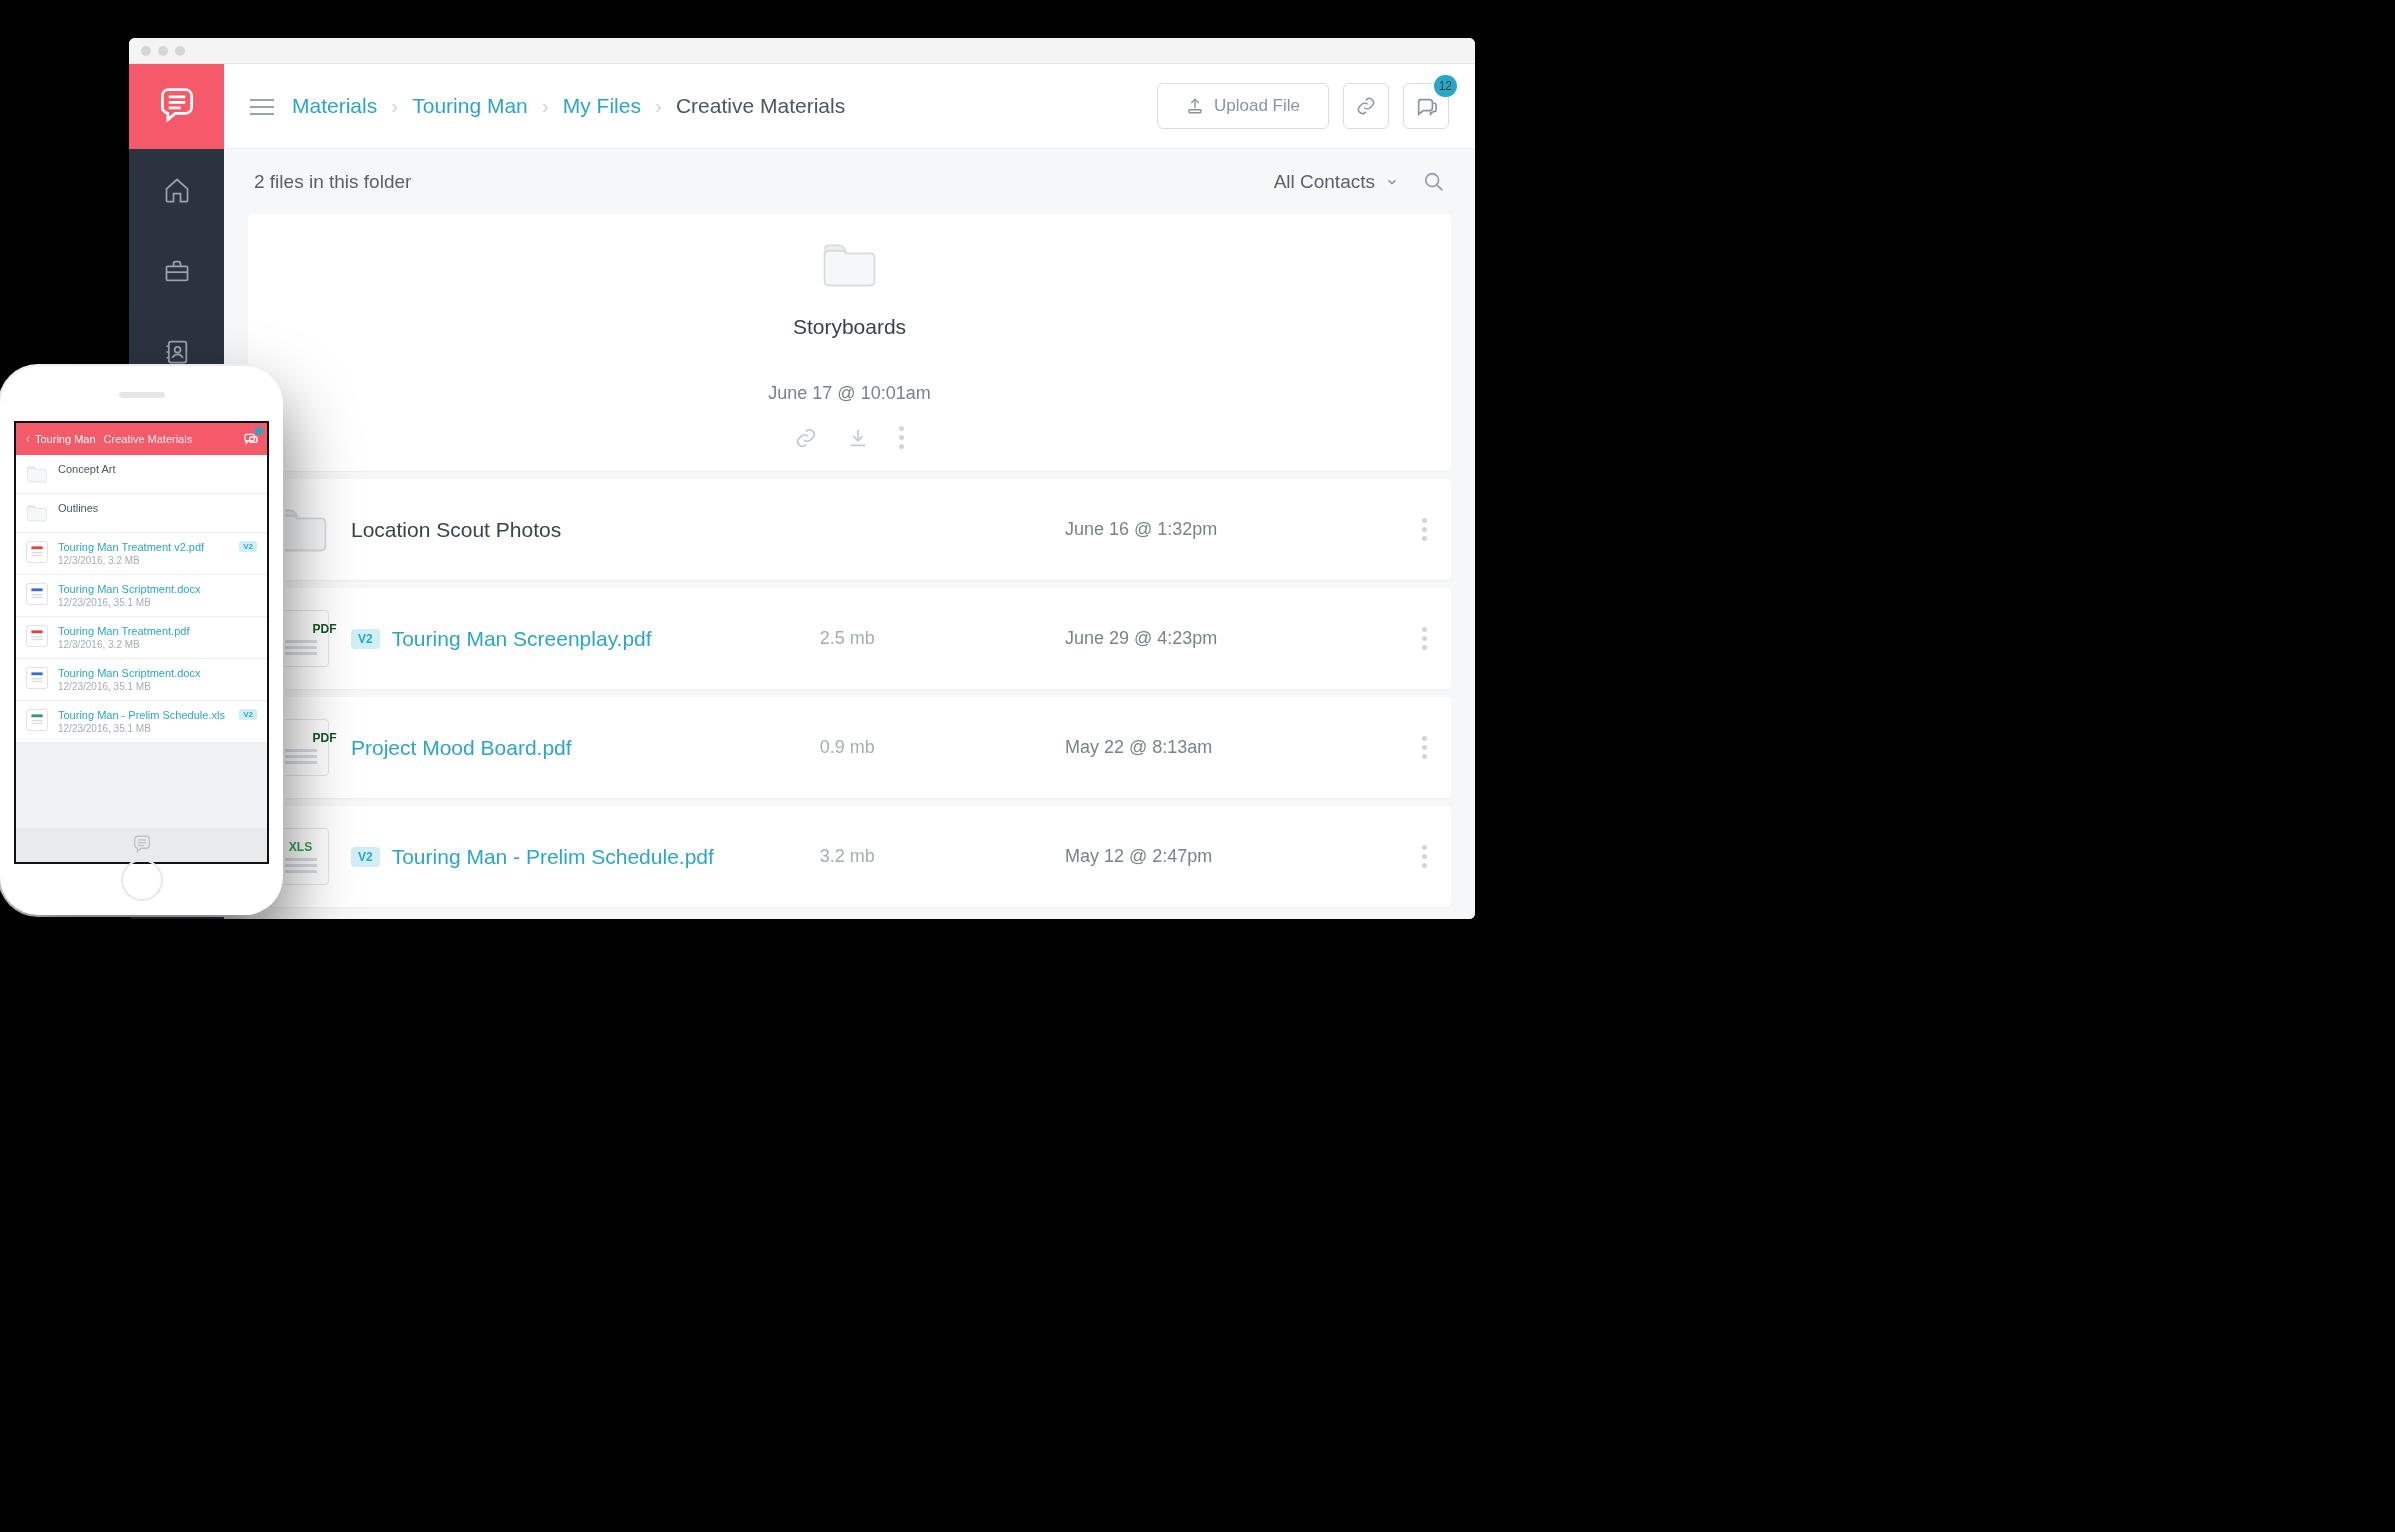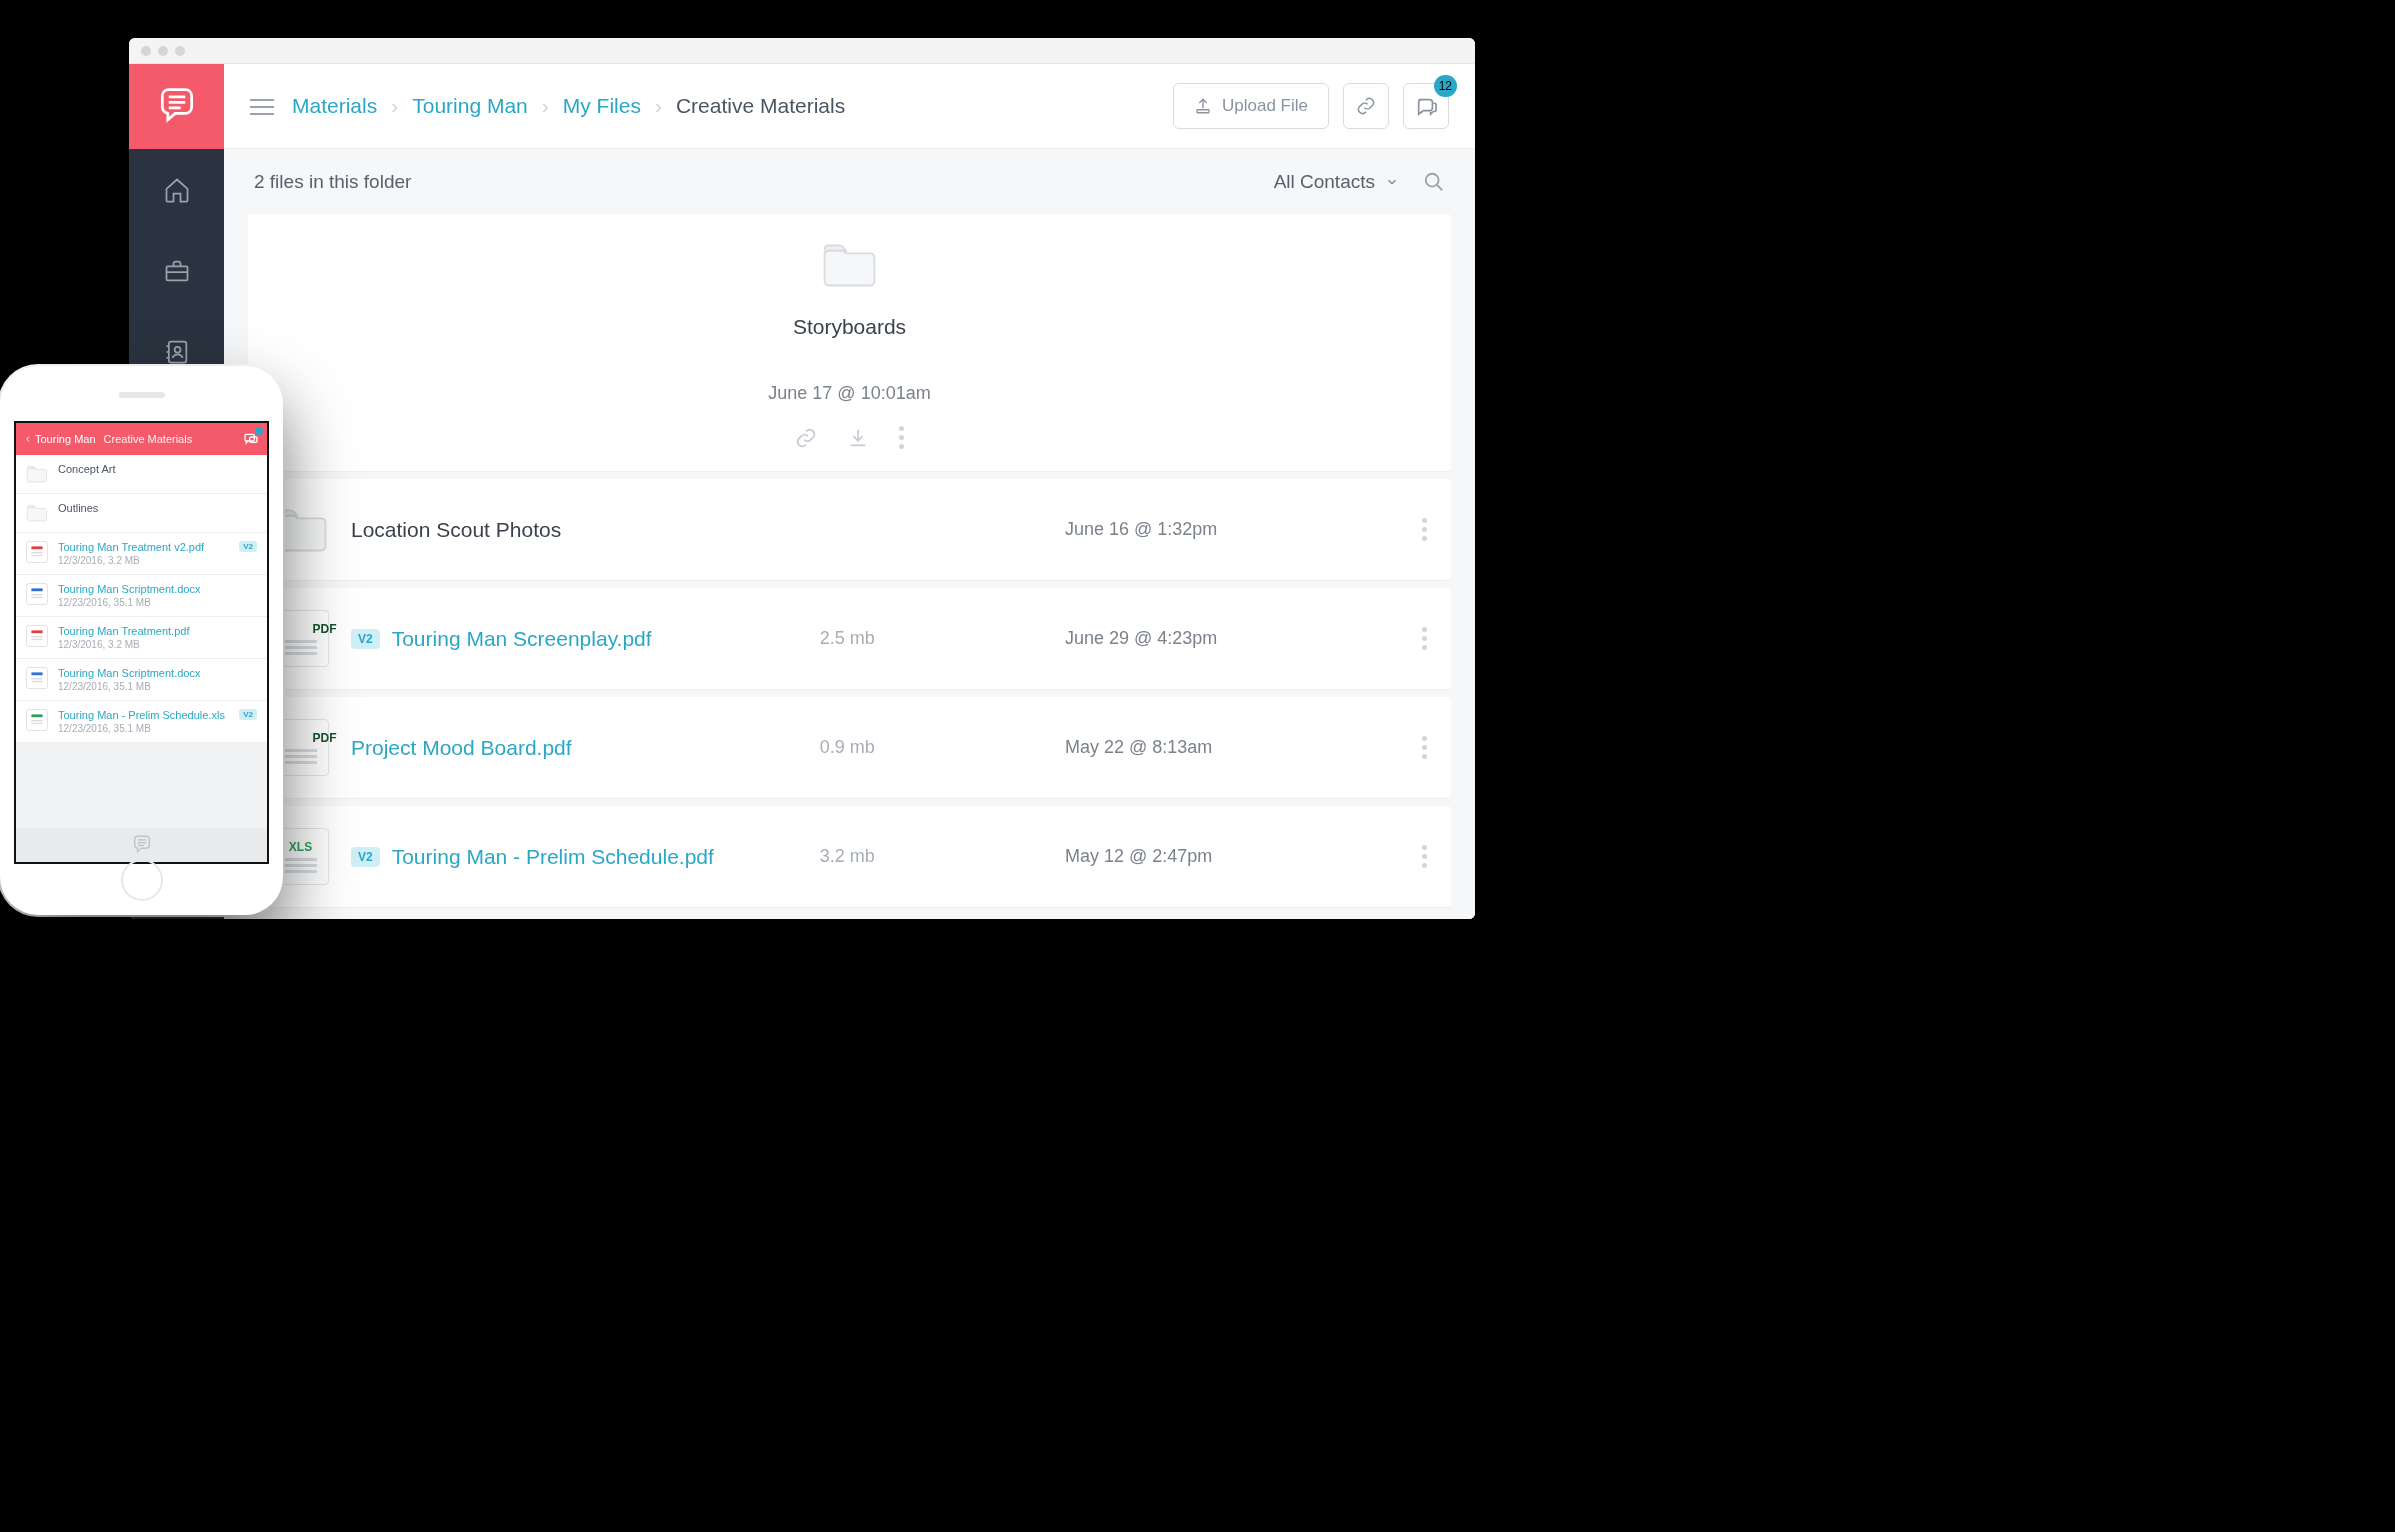--- a/index.html
+++ b/index.html
@@ -101,7 +101,7 @@
   .btn-icon { width:46px; justify-content:center; padding:0; position:relative; }
   .badge-count {
     position:absolute; top:-9px; right:-9px;
-    background:#2aa7c7; color:#000000; font-size:12px;
+    background:#2aa7c7; color:#404040; font-size:12px;
     min-width:22px; height:22px; border-radius:11px;
     display:flex; align-items:center; justify-content:center;
     padding: 0 5px;

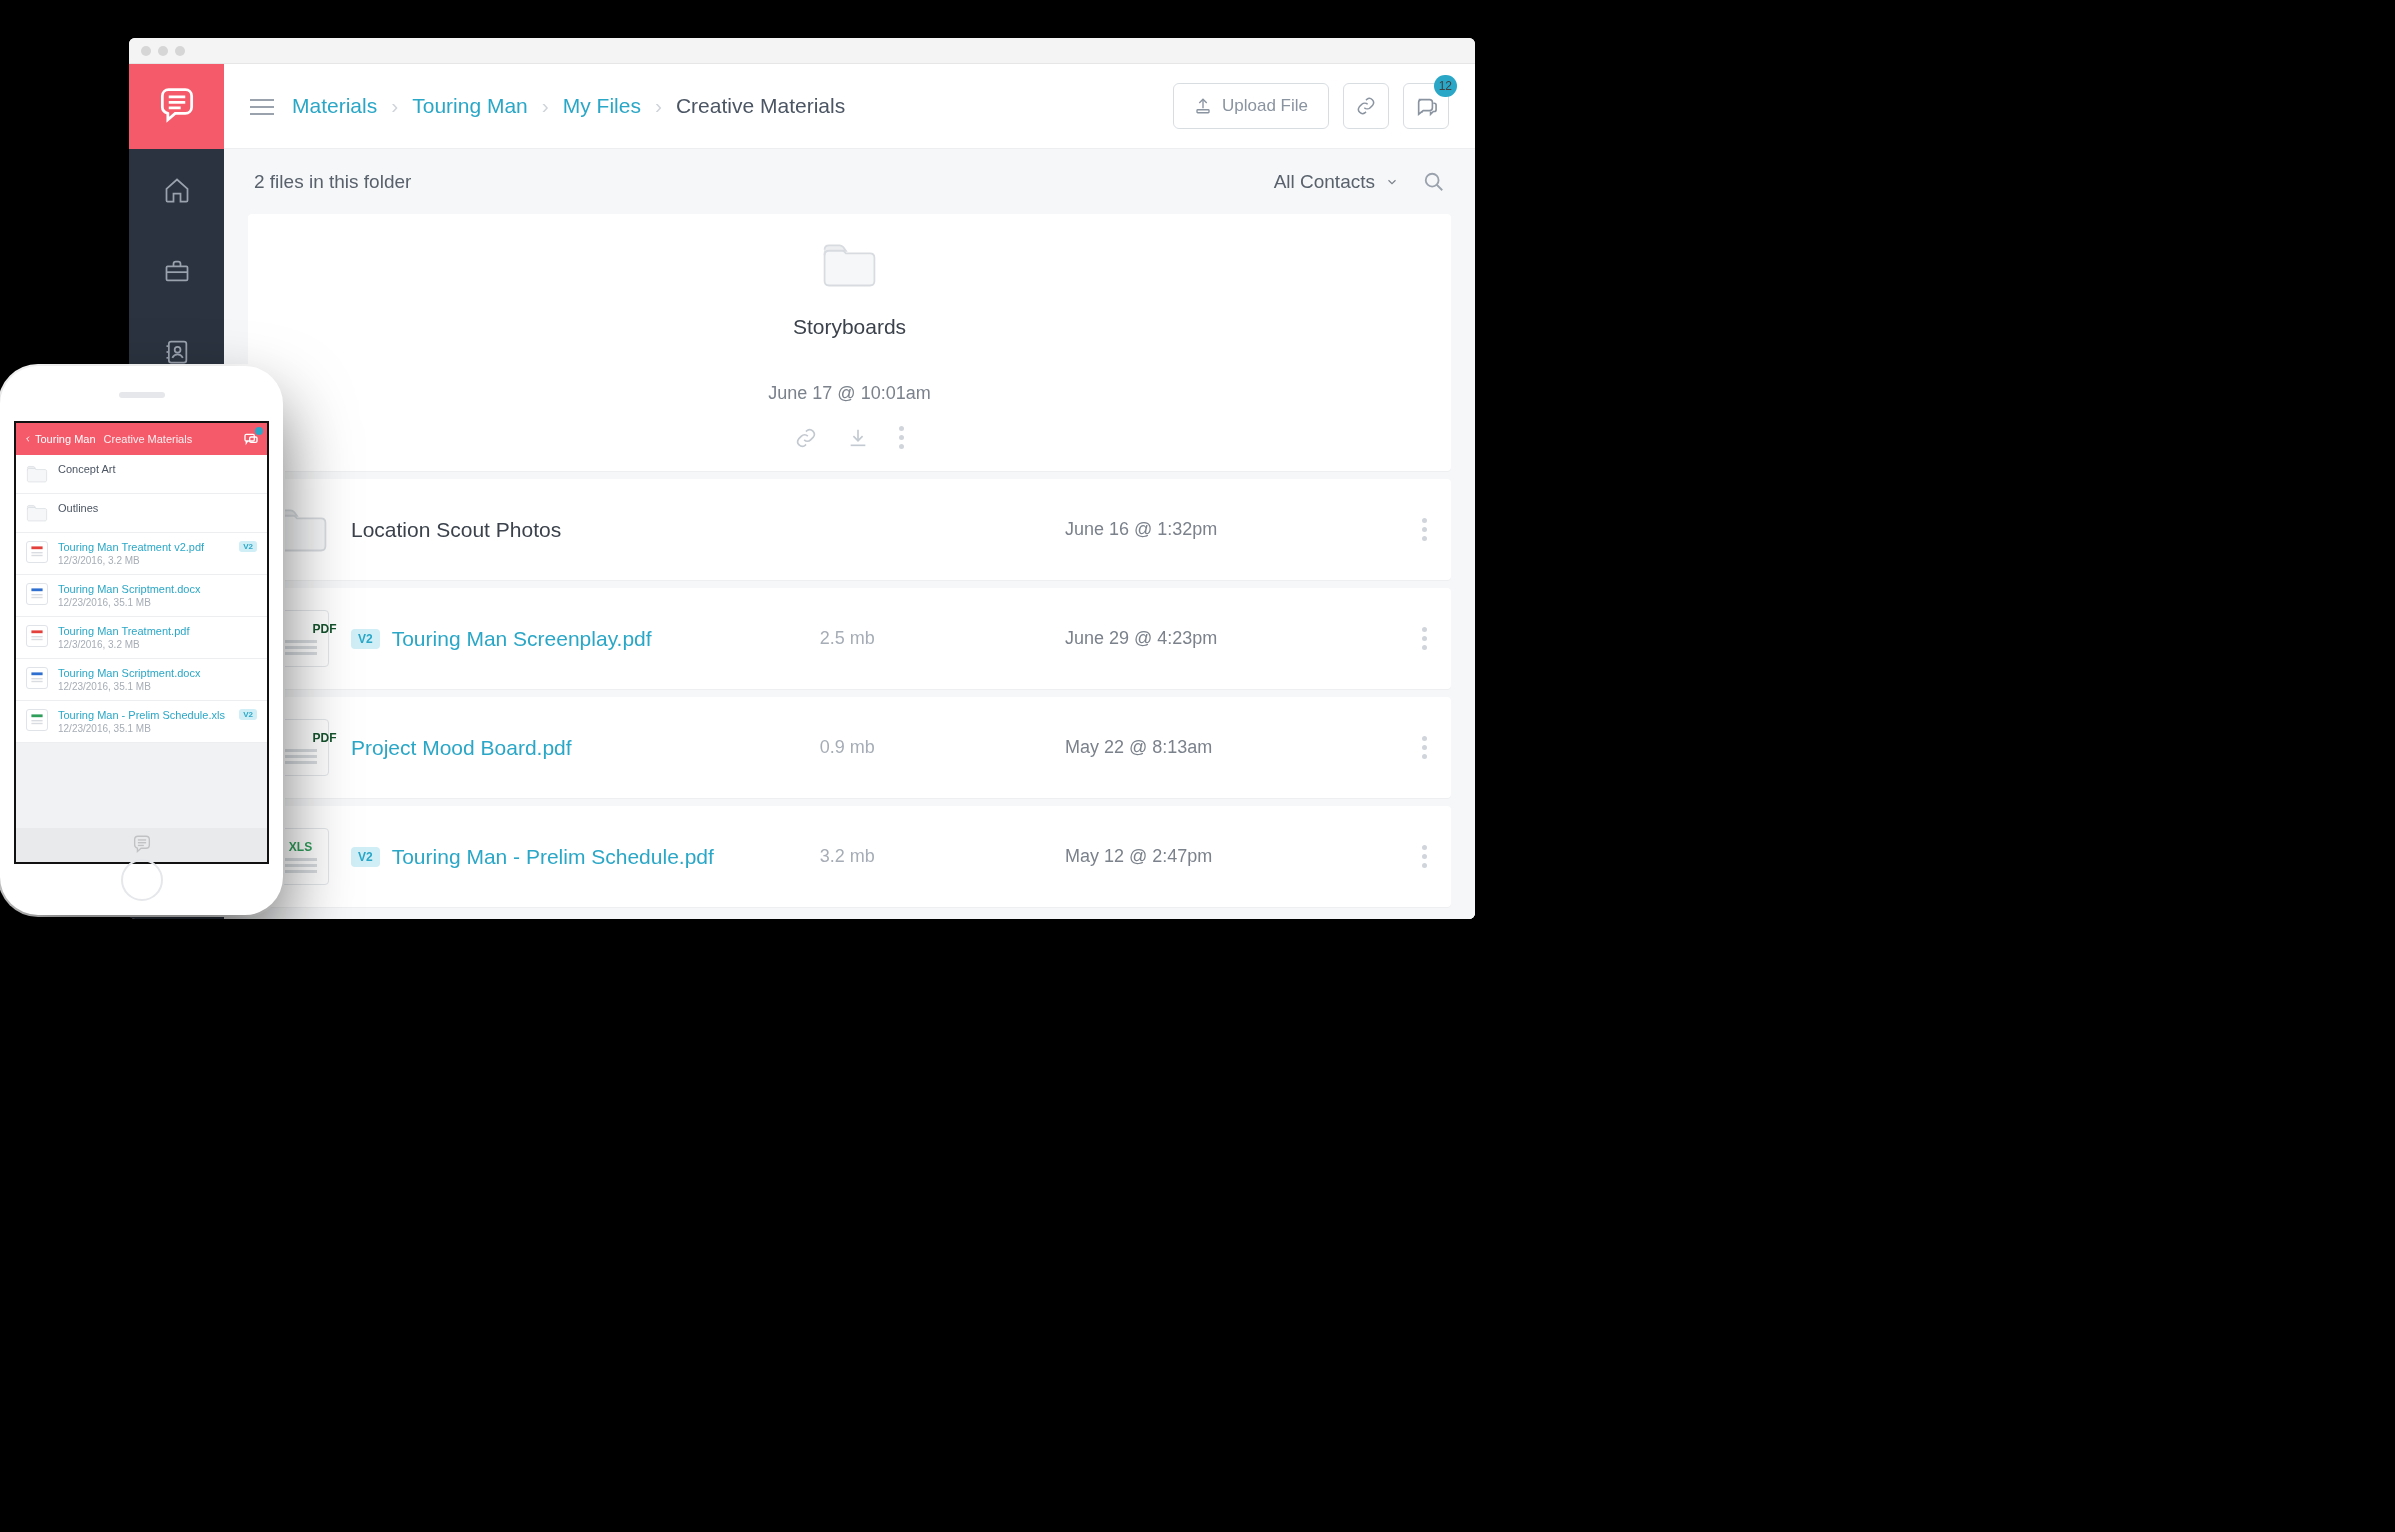--- a/index.html
+++ b/index.html
@@ -89,7 +89,7 @@
     border: 1px solid #d8dde2;
     border-radius: 6px;
     height: 46px;
-    padding: 0 20px;
+    padding: 0 28px;
     display: flex;
     align-items: center;
     gap: 10px;

